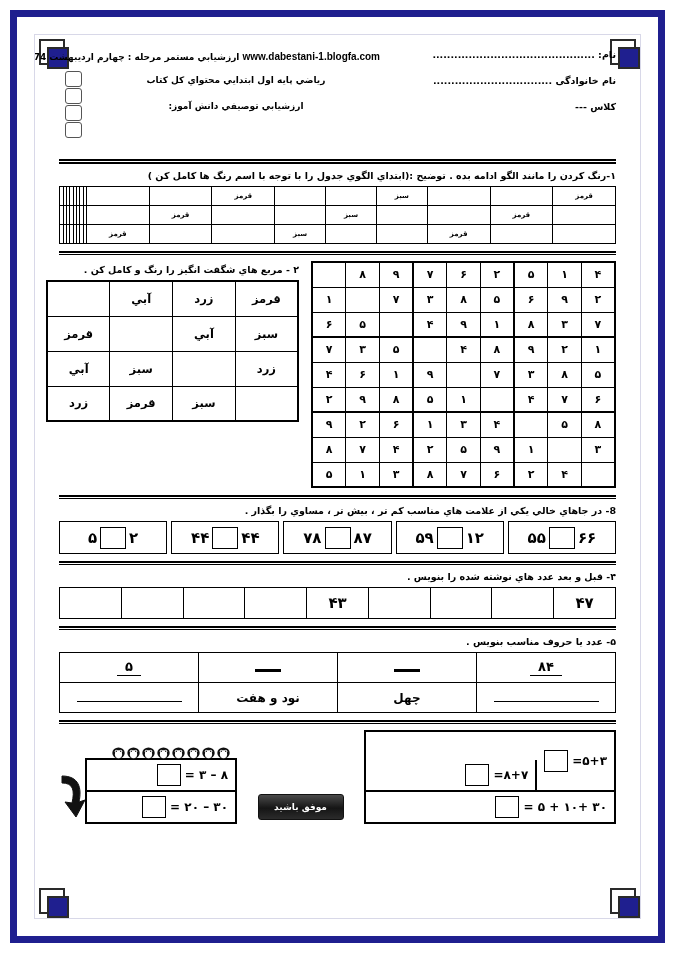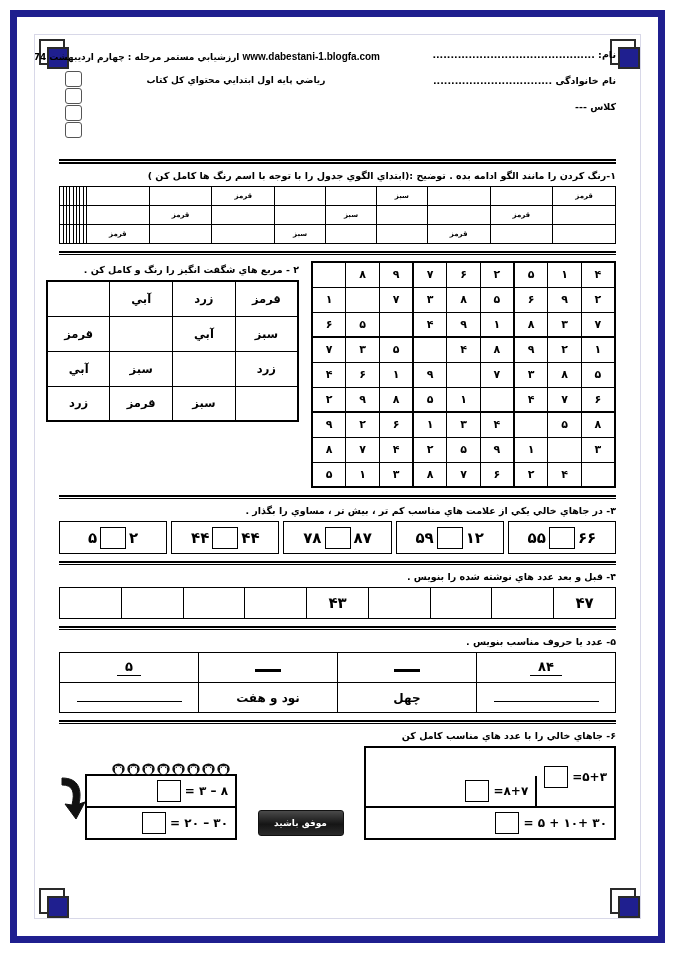--- a/index.html
+++ b/index.html
@@ -191,6 +191,7 @@
 
         <div class="hdr-lines">
           <div>رياضي پايه اول ابتدايي  محتواي كل كتاب</div>
+          <div>ارزشيابي توصيفي دانش آموز:</div>
         </div>
 
         <div class="checkboxes">

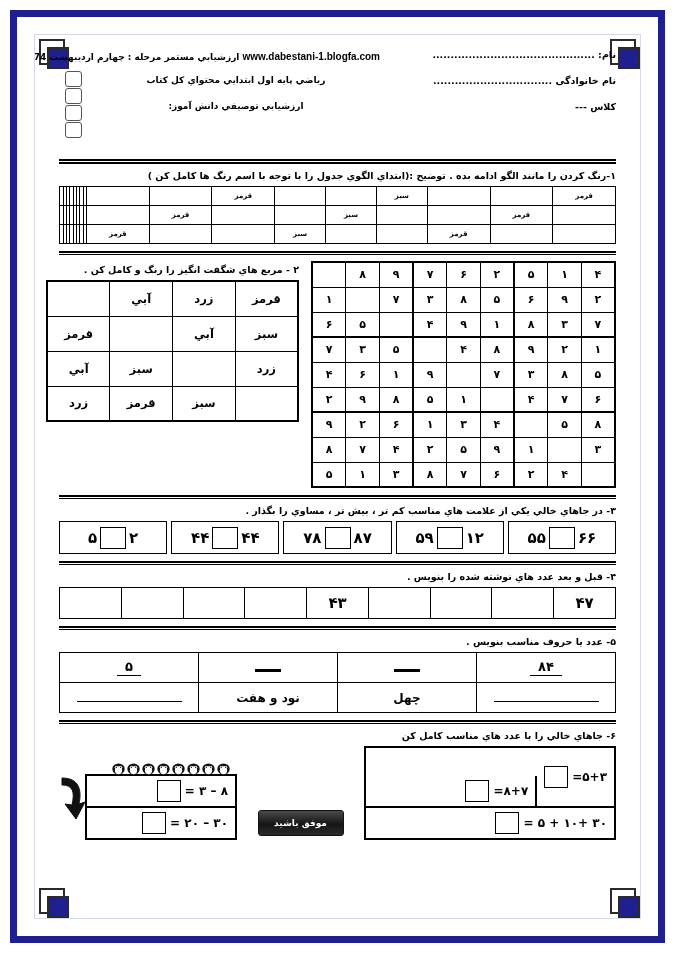--- a/index.html
+++ b/index.html
@@ -410,7 +410,7 @@
 
       <div class="rule-triple"></div>
 
-      <div class="q-title">۳- در جاهاي خالي يكي از علامت هاي مناسب كم تر ، بيش تر ، مساوي را بگذار .</div>
+      <div class="q-title">8- در جاهاي خالي يكي از علامت هاي مناسب كم تر ، بيش تر ، مساوي را بگذار .</div>
       <div class="compare-row" id="compare-row">
           <div class="cmp">
             <span>۶۶</span>

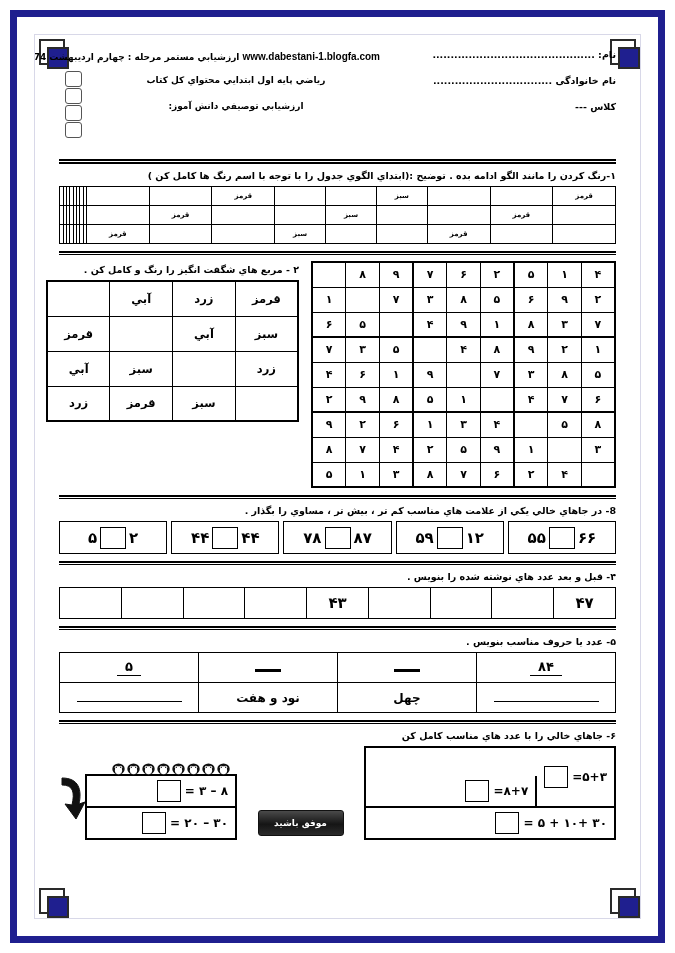--- a/index.html
+++ b/index.html
@@ -480,9 +480,6 @@
 
       <div class="rule-triple"></div>
 
-      <div class="q6-title-wrap">
-        <div class="q-title">۶-  جاهاي خالي را با عدد هاي مناسب كامل كن</div>
-      </div>
 
       <div class="q6row">
 

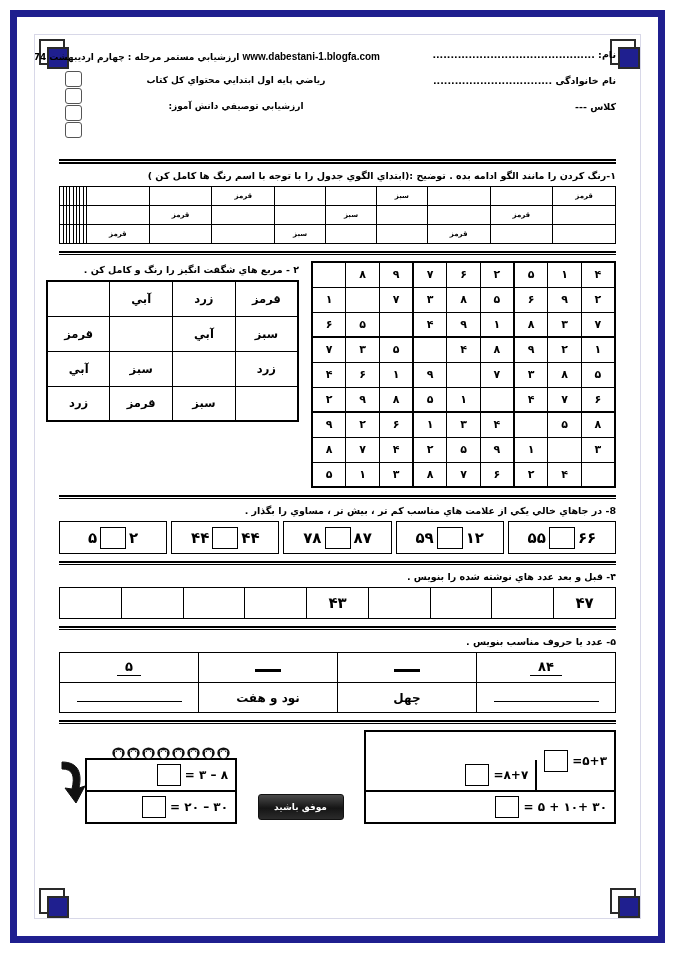--- a/index.html
+++ b/index.html
@@ -505,7 +505,7 @@
         <div class="btn-success">موفق باشيد</div>
 
         <div>
-          <div style="display:flex; align-items:center;">
+          <div style="display:flex; align-items:flex-end;">
             <div>
               <div class="penguins" id="penguins">
                   <span class="pg"><svg width="15" height="13" viewBox="0 0 15 13">

